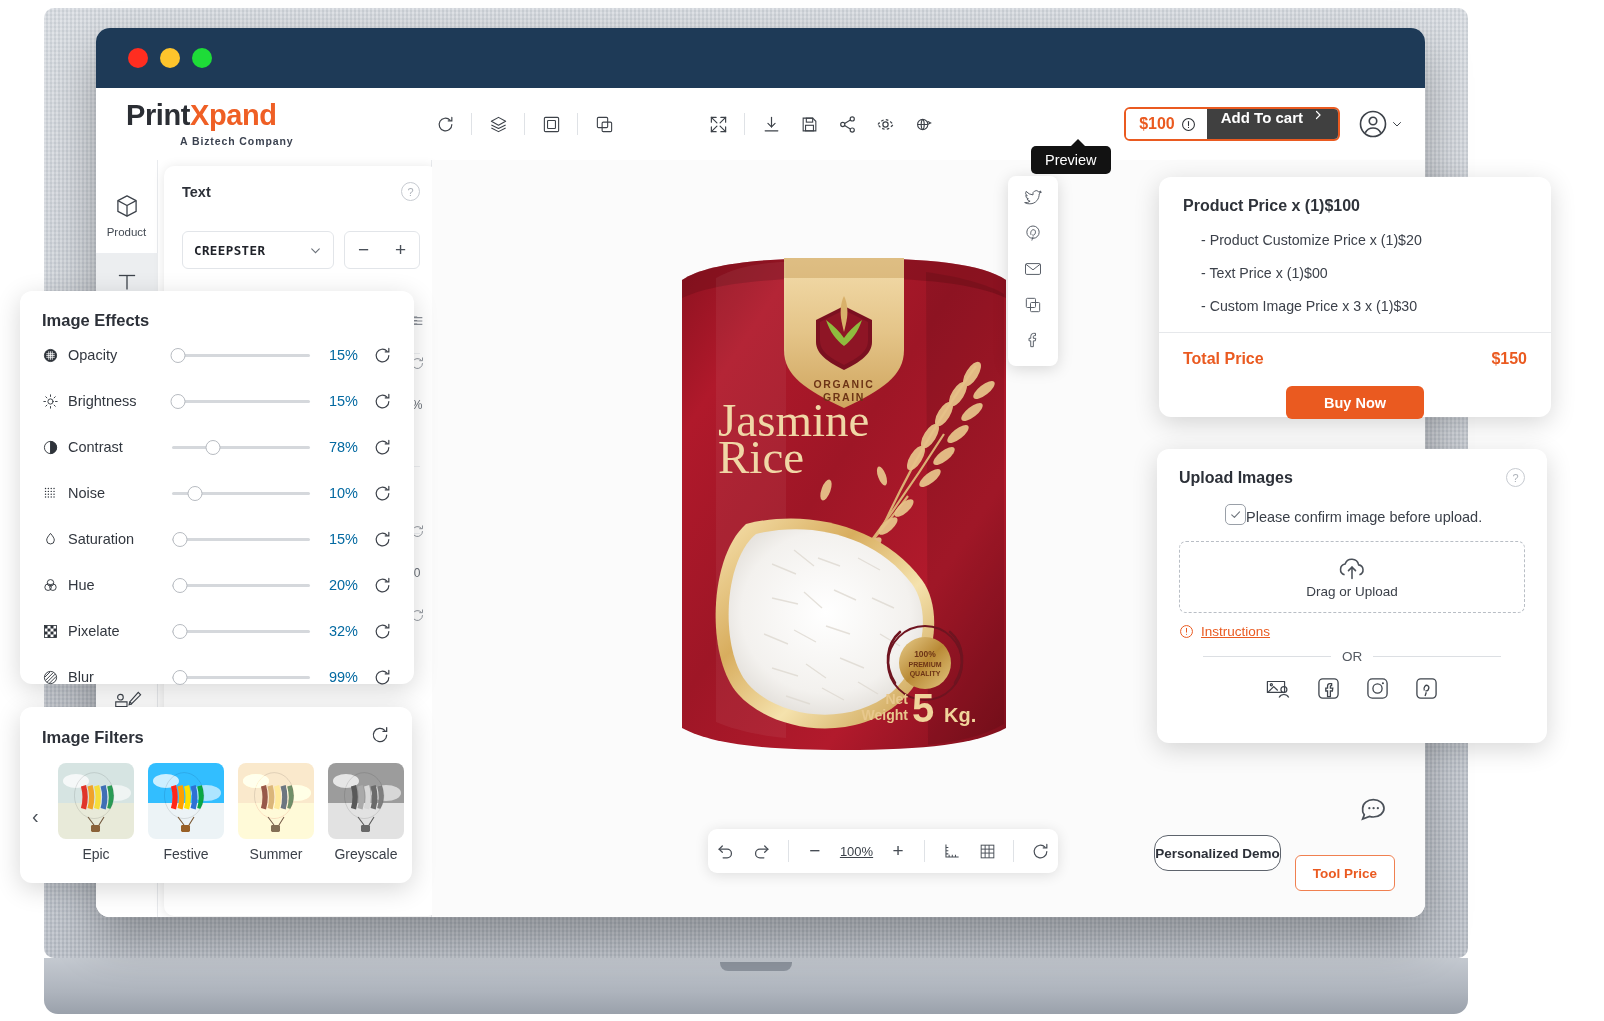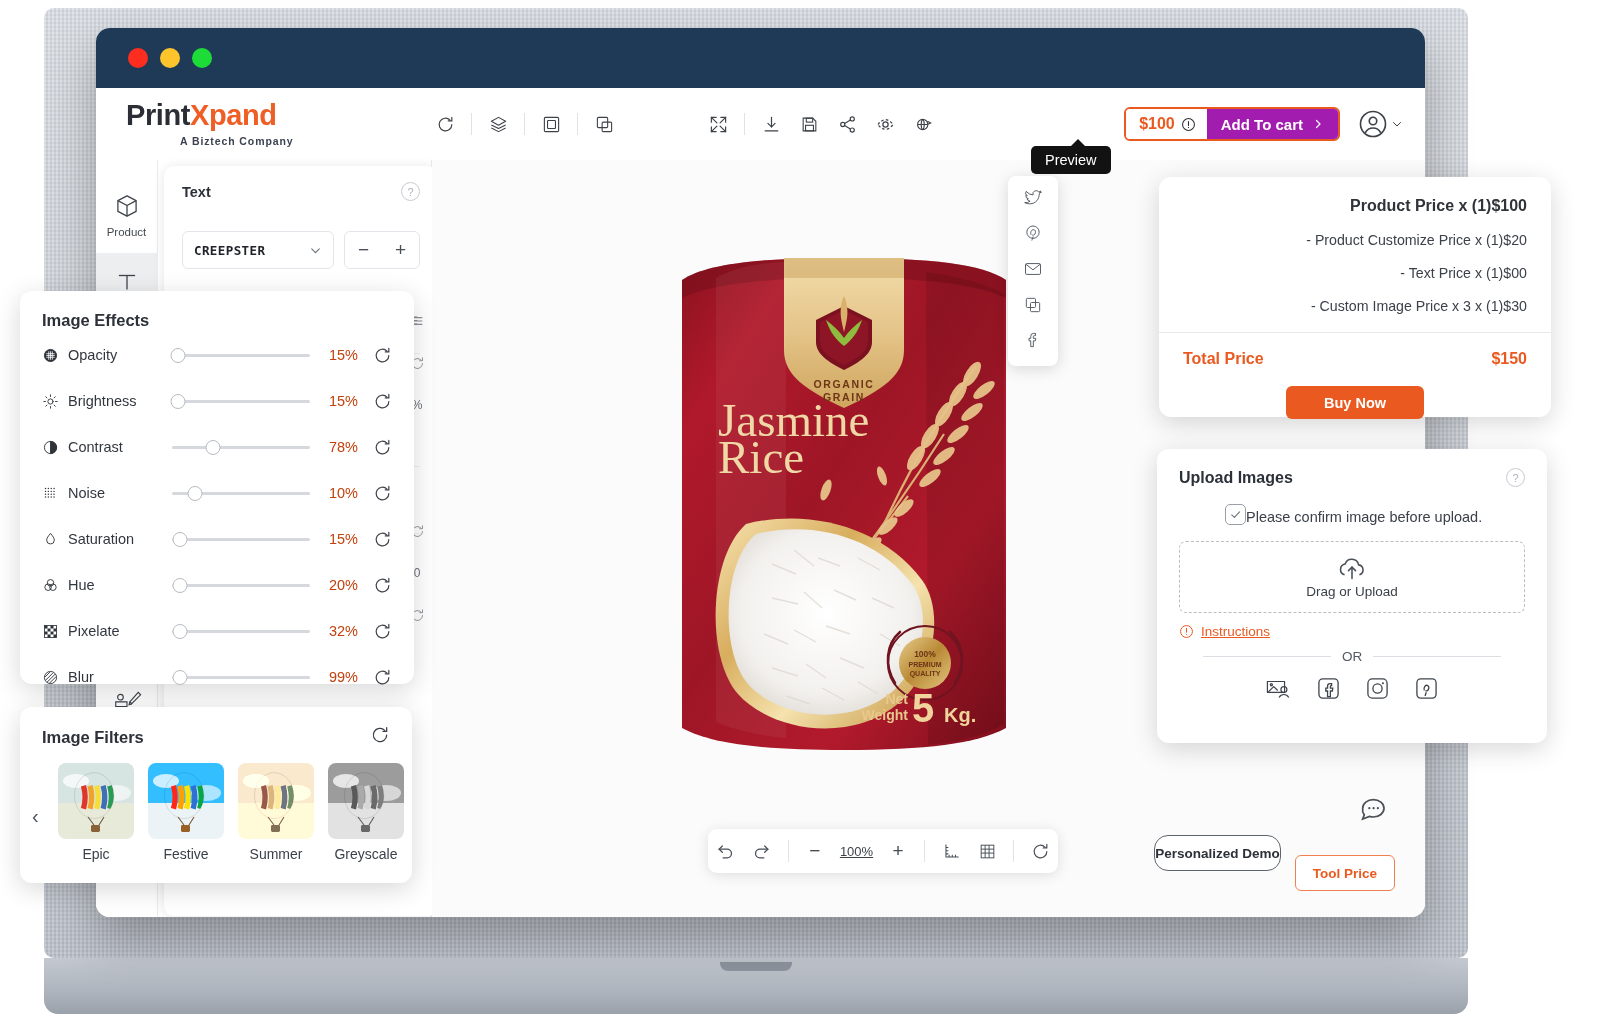--- a/index.html
+++ b/index.html
@@ -78,8 +78,8 @@
     display:flex; align-items:center; gap:6px; padding: 0 11px 0 13px;
   }
   .add-cart {
-    background:#a21caf; color:#fff; font-weight:700; font-size:15px;
-    display:flex; align-items:center; gap:9px; padding: 0 14px; cursor:pointer;
+    background:#404040; color:#fff; font-weight:700; font-size:15px;
+    display:flex; gap:9px; padding: 0 14px; cursor:pointer;
   }
   .avatar-btn { display:flex; align-items:center; gap:3px; margin-left:18px; color:#3d4249; cursor:pointer; }
 

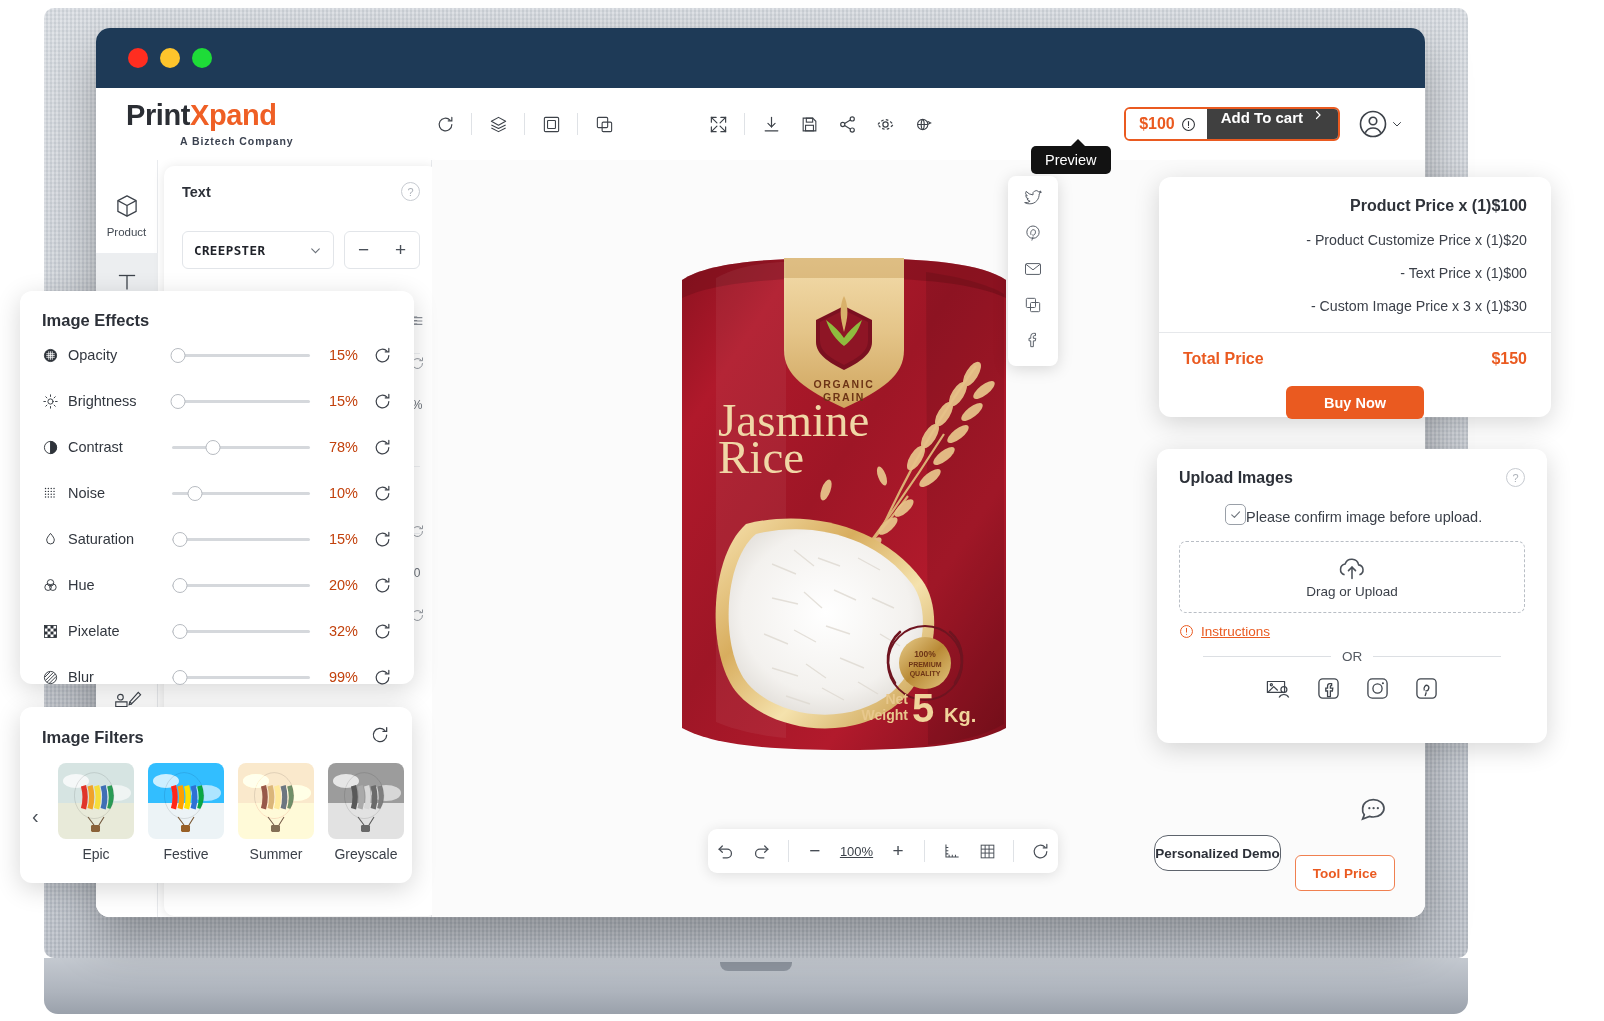--- a/index.html
+++ b/index.html
@@ -179,7 +179,7 @@
     box-shadow: 0 6px 26px rgba(0,0,0,.16);
   }
   #price-card { left: 1159px; top: 177px; width: 392px; height: 240px; padding: 20px 24px 16px; z-index: 25; }
-  .price-row { display:flex; justify-content:flex-end; align-items:center; font-size:15px; color:#2f333a; }
+  .price-row { display:flex; justify-content:flex-start; align-items:center; font-size:15px; color:#2f333a; }
   .price-row.main { font-weight:700; font-size:16px; }
   .price-row.sub { font-size:14.2px; color:#3c414a; padding-left: 18px; margin-top: 17px; }
   .price-hr { height:1px; background:#e6e8eb; margin: 18px -24px 0; }

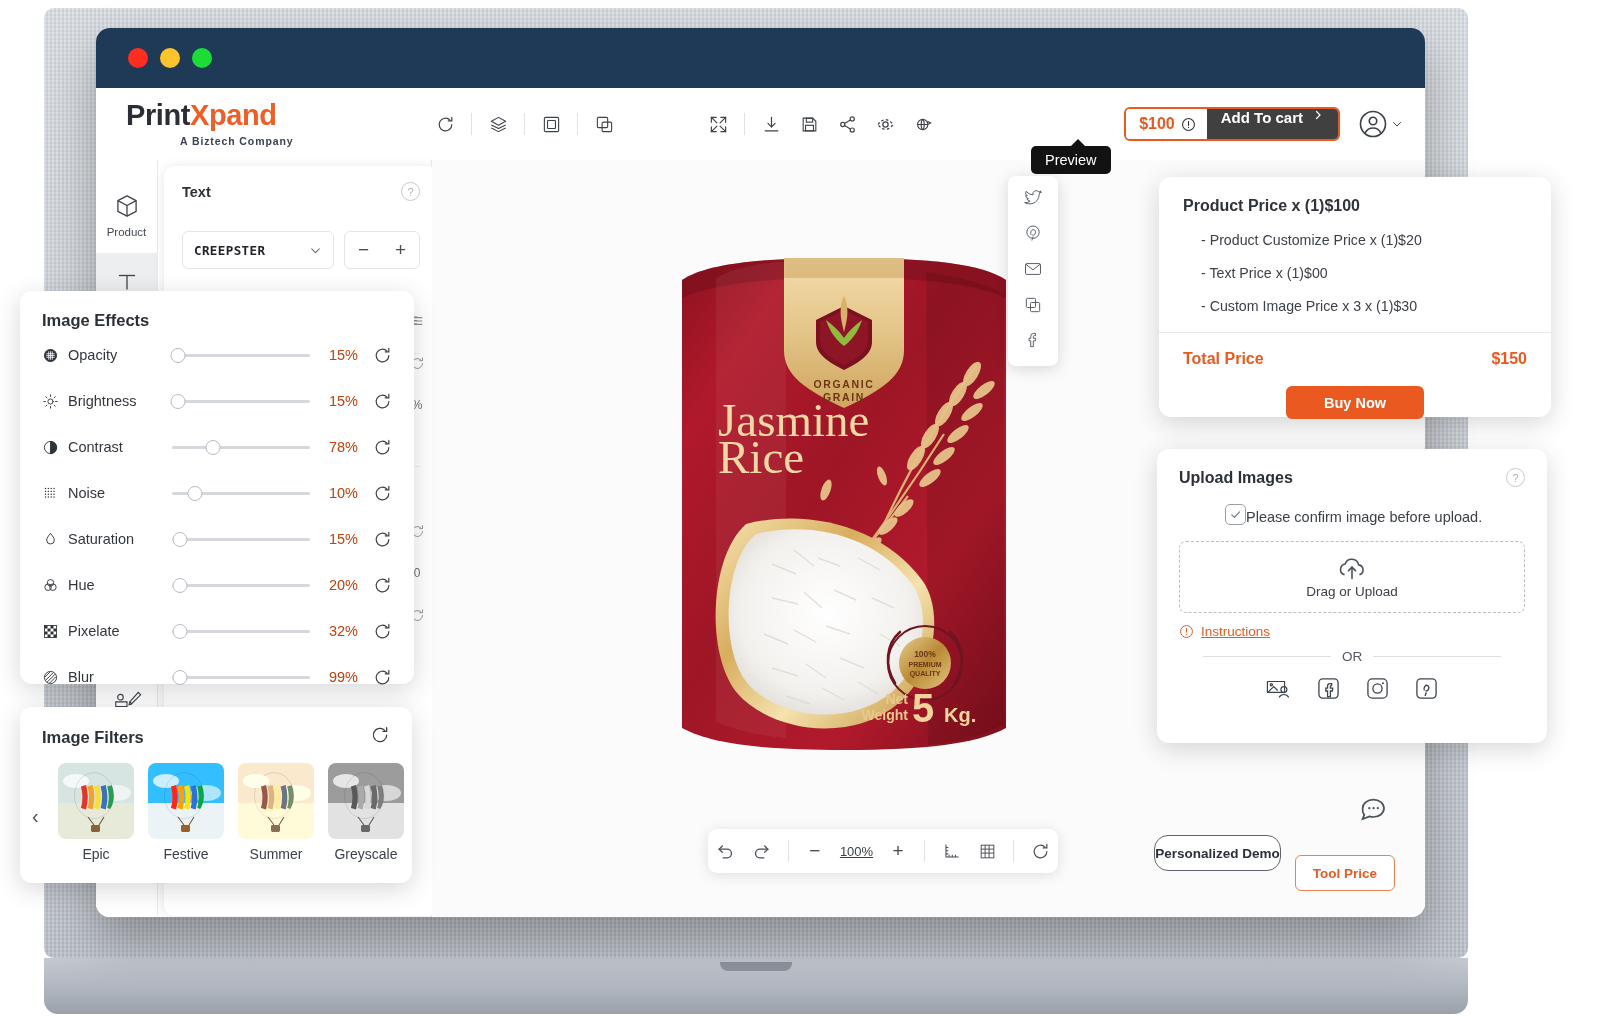--- a/index.html
+++ b/index.html
@@ -221,7 +221,7 @@
     position:absolute; width:15px; height:15px; border-radius:50%;
     background:#fff; border:1.5px solid #b7bbc1; transform: translateX(-50%);
   }
-  .eff-val { width: 48px; text-align:right; font-size:14.5px; color:#c2410c; }
+  .eff-val { width: 48px; text-align:right; font-size:14.5px; color:#0369a1; }
   .eff-reset { width: 34px; display:flex; justify-content:flex-end; color:#3a3f47; cursor:pointer; }
 
   #filters-card { left: 20px; top: 707px; width: 392px; height: 176px; padding: 18px 22px; z-index: 28; }

